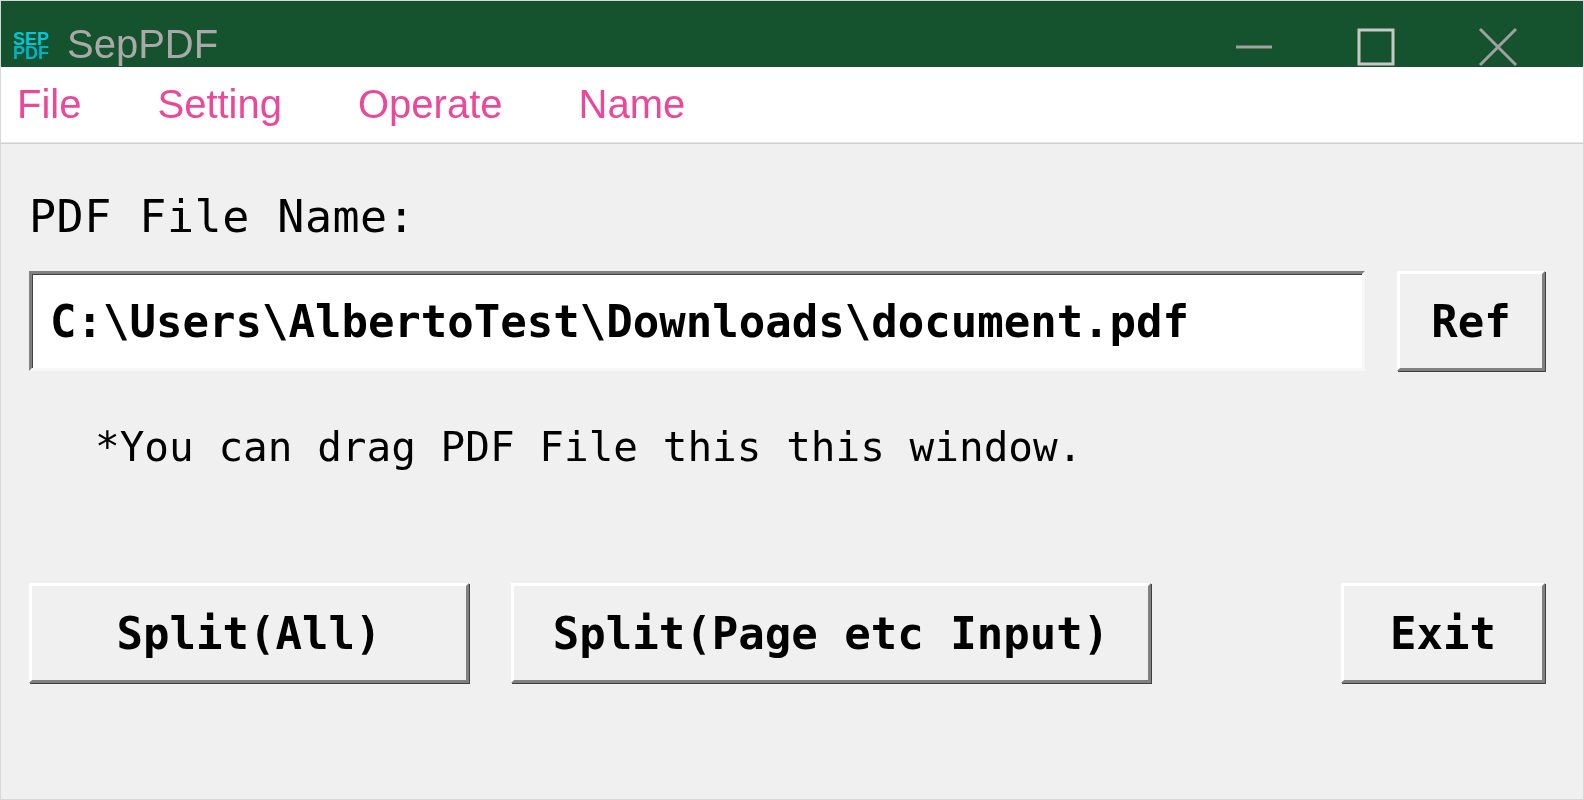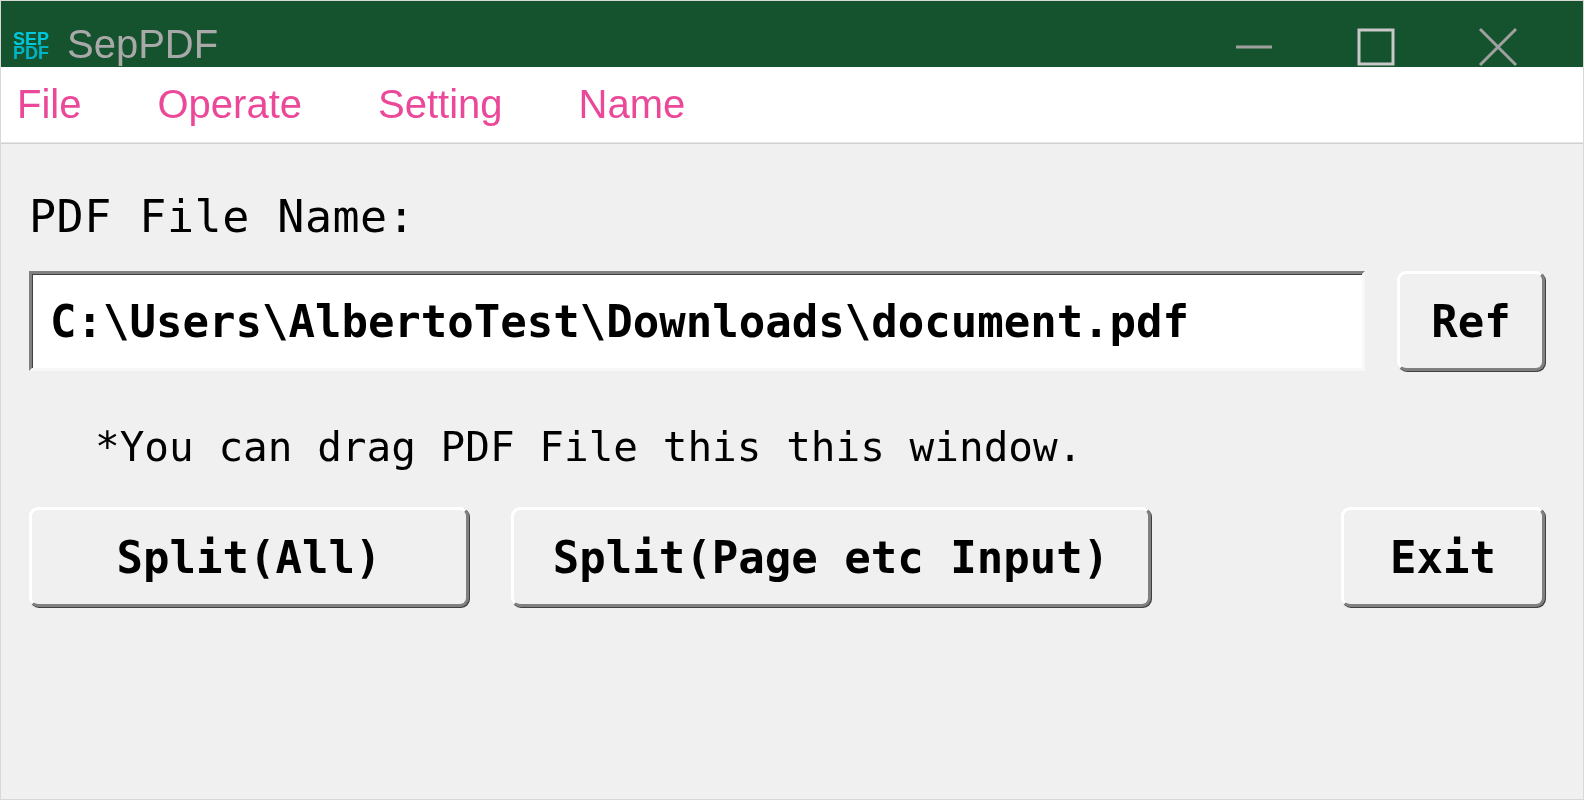--- a/index.html
+++ b/index.html
@@ -171,8 +171,8 @@
 
   <div class="menubar">
     <div class="menu-item">File</div>
+    <div class="menu-item">Setting</div>
     <div class="menu-item">Operate</div>
-    <div class="menu-item">Setting</div>
     <div class="menu-item">Name</div>
   </div>
 

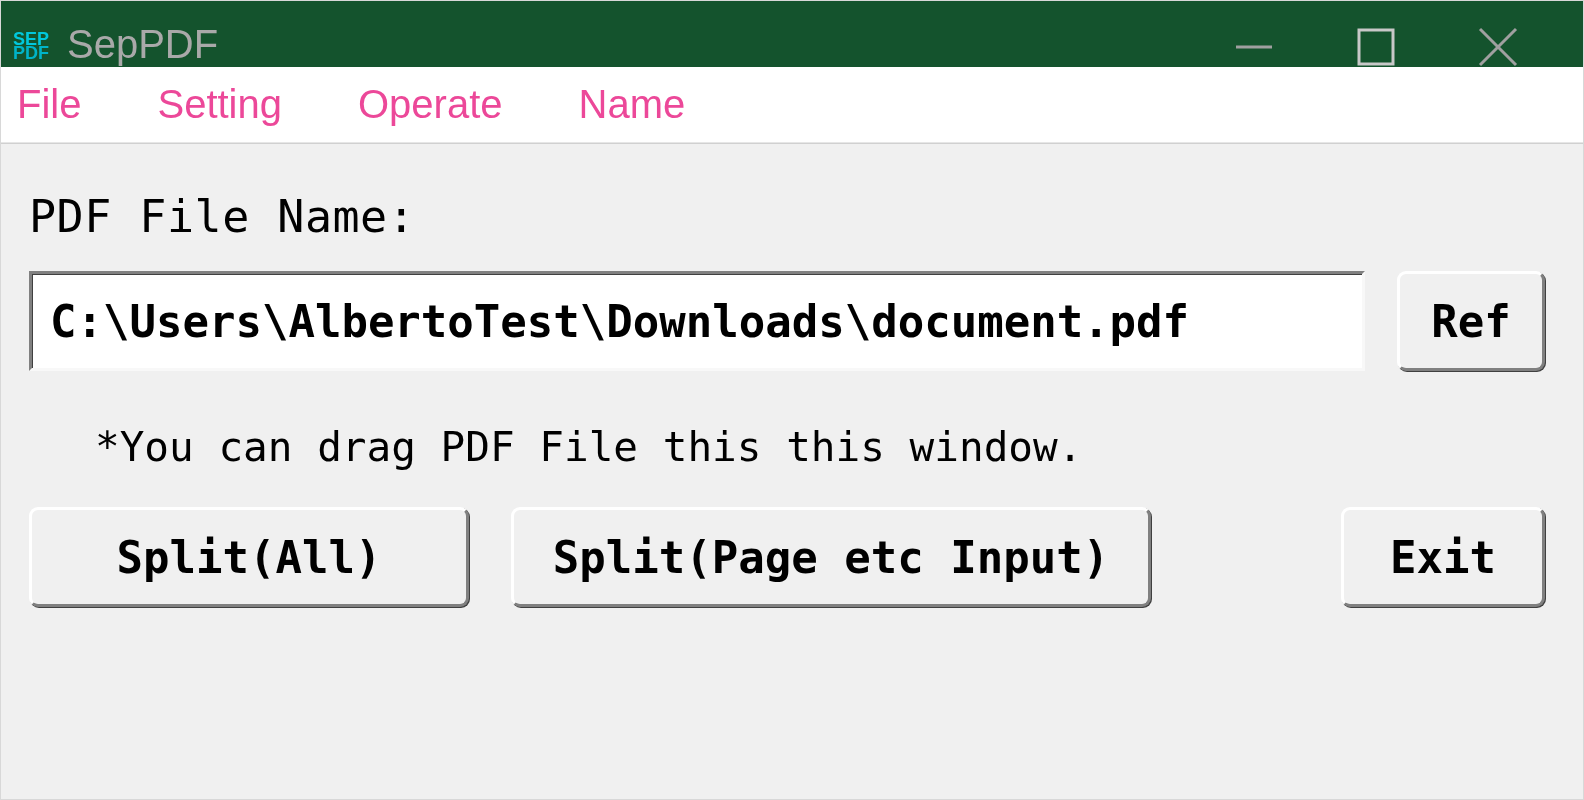--- a/index.html
+++ b/index.html
@@ -117,7 +117,6 @@
   color: #000;
   padding: 0 32px;
   height: 100px;
-  border-radius: 9px;
 }
 .btn-ref { width: 148px; padding: 0; }
 

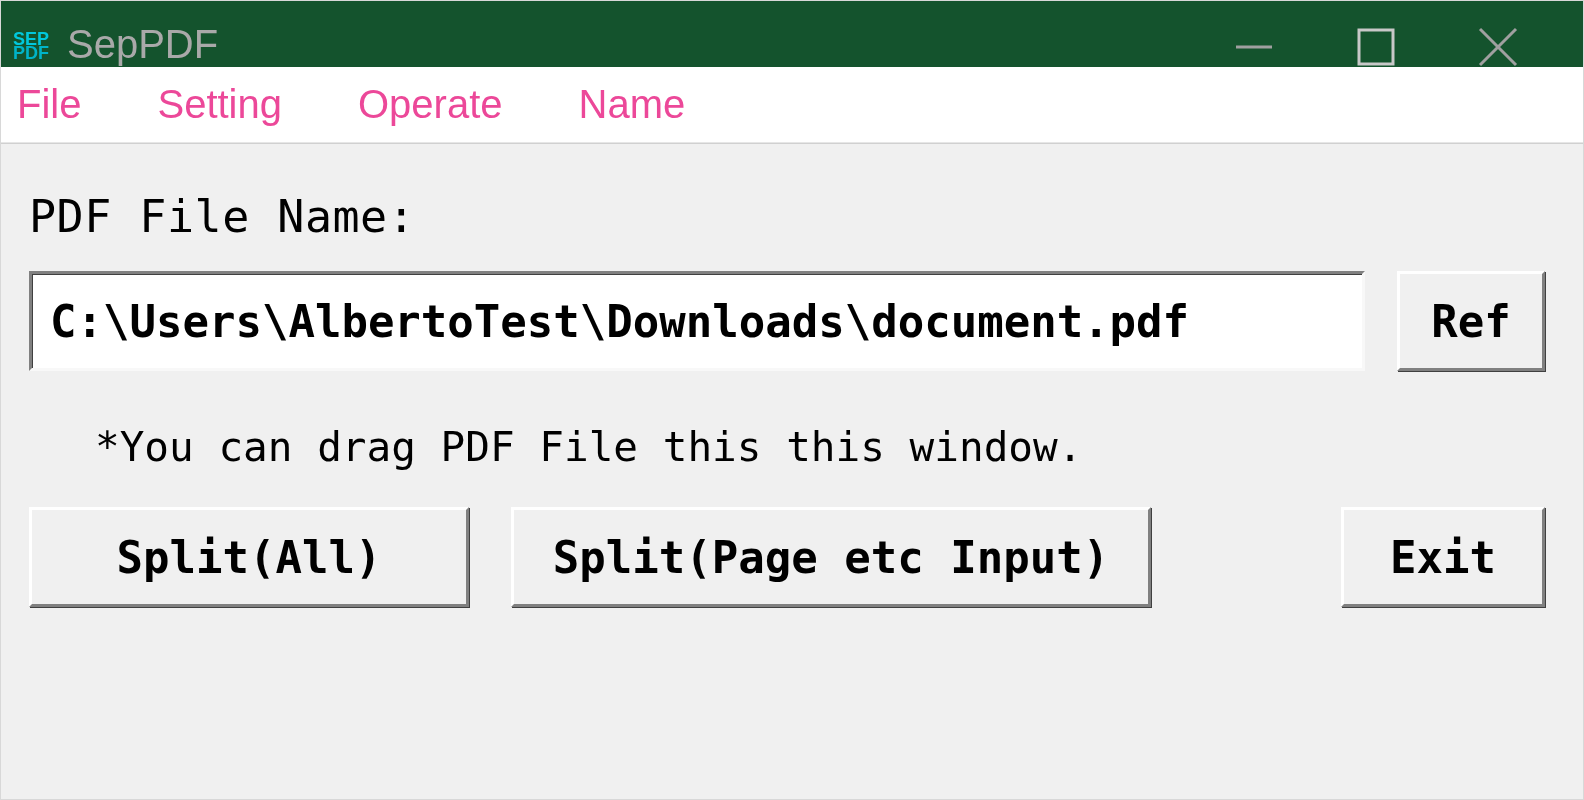--- a/index.html
+++ b/index.html
@@ -128,7 +128,7 @@
 }
 
 .row-actions {
-  margin-top: 36px;
+  margin-top: 112px;
   display: flex;
   align-items: stretch;
   gap: 42px;

